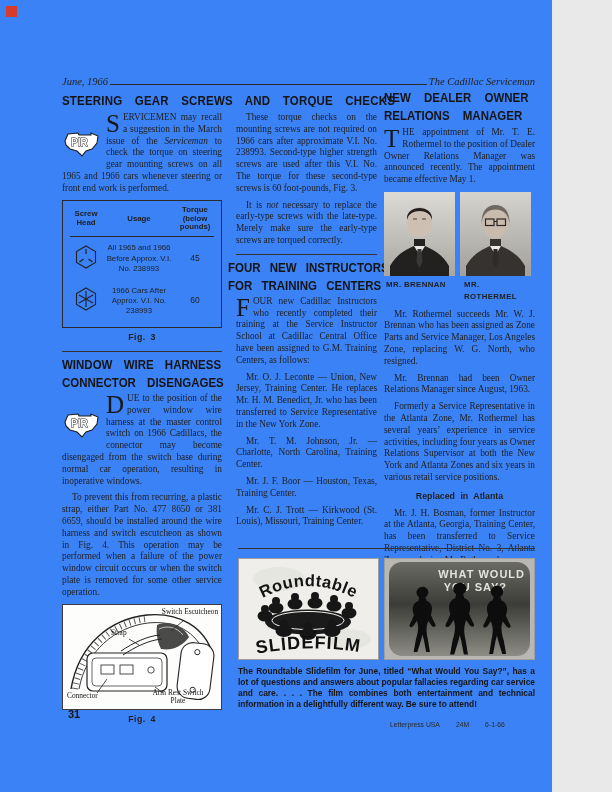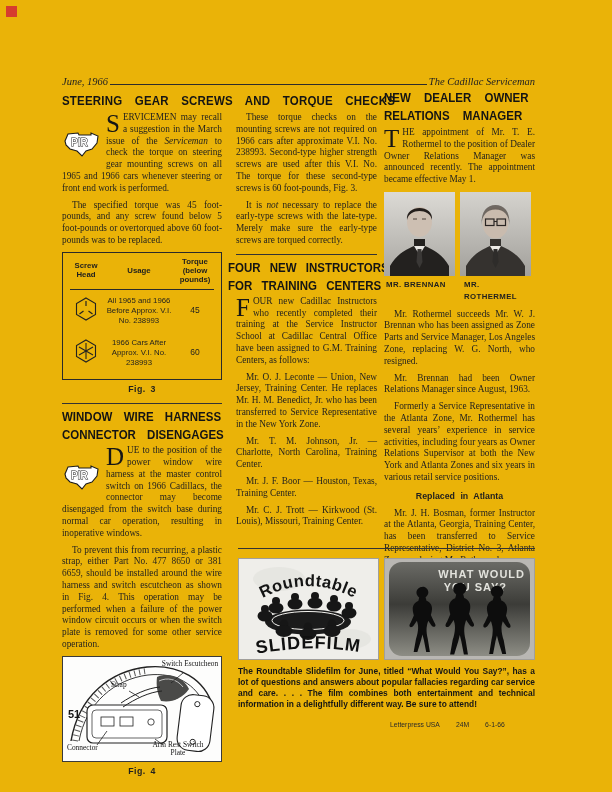--- a/index.html
+++ b/index.html
@@ -3,7 +3,7 @@
 <meta charset="utf-8">
 <style>
   html,body{margin:0;padding:0;background:#e9e9e9;}
-  .page{position:relative;width:612px;height:792px;background:#eab308;overflow:hidden;
+  .page{position:relative;width:552px;height:792px;background:#3b82f6;overflow:hidden;
         font-family:"Liberation Serif",serif;color:#1f1f1f;}
   .corner-mark{position:absolute;left:6px;top:6px;width:11px;height:11px;background:#d63c2e;}
   

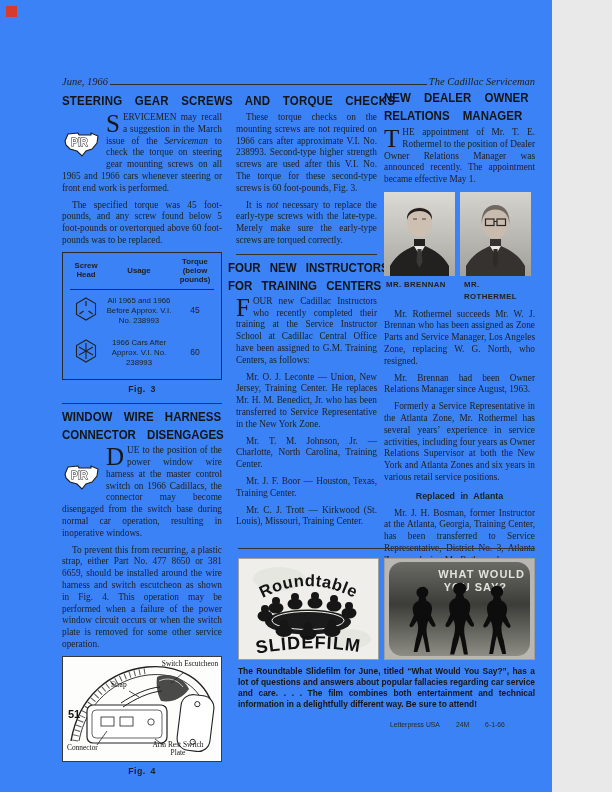--- a/index.html
+++ b/index.html
@@ -93,7 +93,6 @@
       <span class="dcap">S</span>
       <span>ERVICEMEN may recall a suggestion in the March issue of the </span><span class="it">Serviceman</span><span> to check the torque on steering gear mounting screws on all 1965 and 1966 cars whenever steering or front end work is performed.</span>
     </p>
-    <p class="p ind">The specified torque was 45 foot-pounds, and any screw found below 5 foot-pounds or overtorqued above 60 foot-pounds was to be replaced.</p>
 
     <div class="tbox">
       <div class="tgrid">

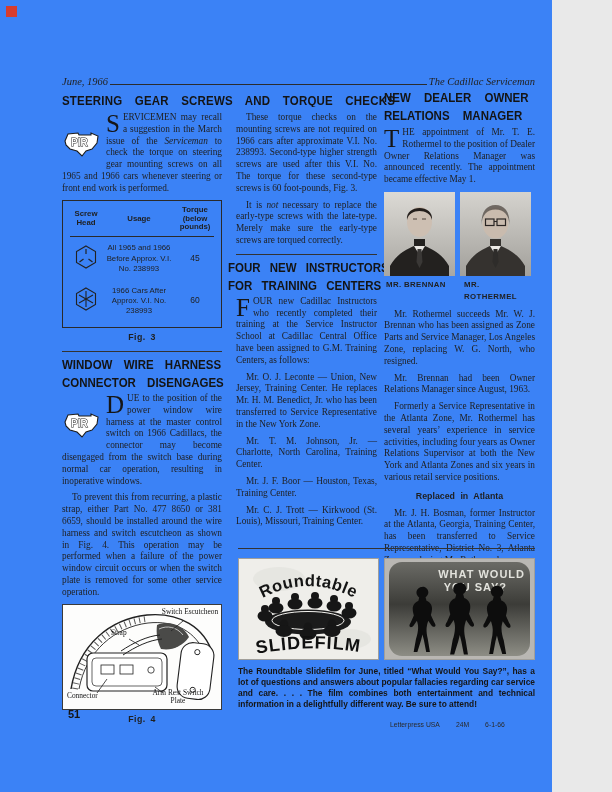--- a/index.html
+++ b/index.html
@@ -340,7 +340,7 @@
 
   <div class="promo-cap">The Roundtable Slidefilm for June, titled “What Would You Say?”, has a lot of questions and answers about popular fallacies regarding car service and care. . . . The film combines both entertainment and technical information in a delightfully different way. Be sure to attend!</div>
 
-  <div class="pagenum">51</div>
+  <div class="pagenum">31</div>
   <div class="printline">
     <span>Letterpress USA</span>
     <span>24M</span>

